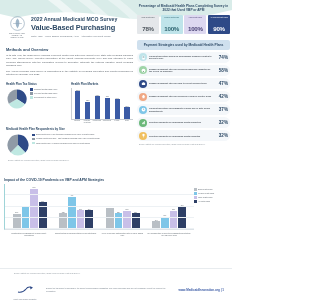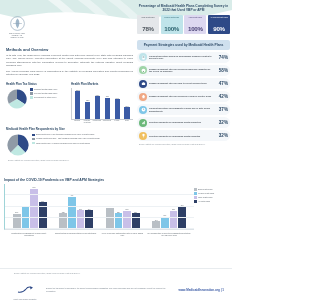--- a/index.html
+++ b/index.html
@@ -139,6 +139,11 @@
           </svg>
           <div class="logo-txt">INSTITUTE FOR MEDICAID INNOVATION</div>
         </div>
+        <div class="t-lines">
+          <div class="t1">2022 Annual Medicaid MCO Survey</div>
+          <div class="t2">Value-Based Purchasing</div>
+          <div class="t3">Note: VBP - Value-Based Purchasing; APM - Alternative Payment Model</div>
+        </div>
       </div>
 
       <div class="sec-h">Methods and Overview</div>

